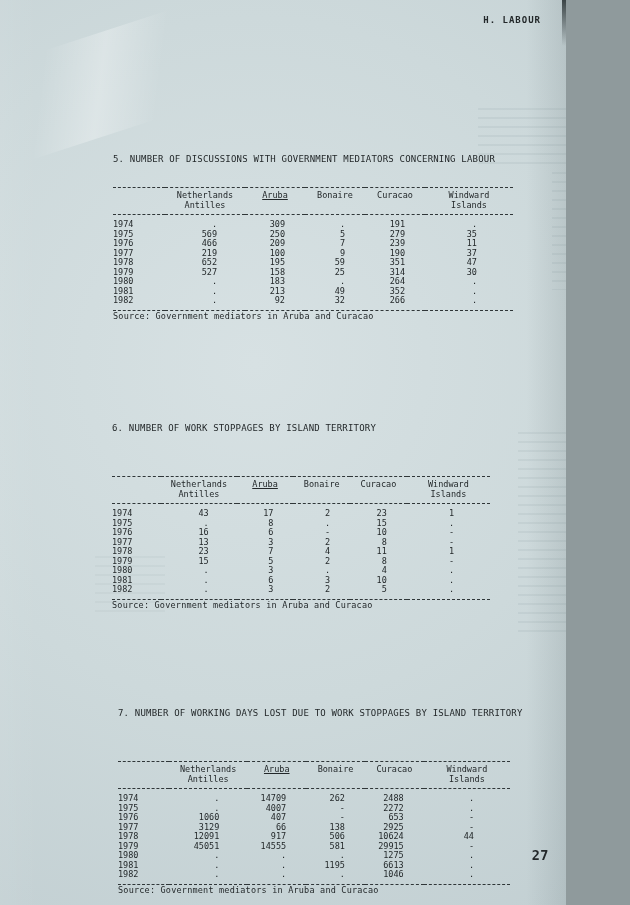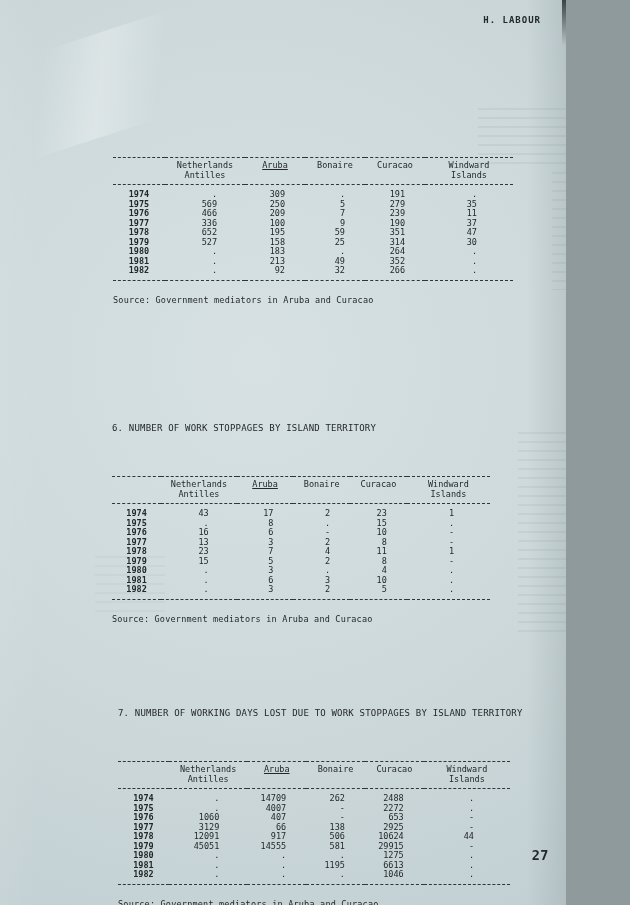--- a/index.html
+++ b/index.html
@@ -88,6 +88,7 @@
 
   <section class="table-block" style="left:113px; top:134px;">
     <div class="tbl-title">
+      <div>5. NUMBER OF DISCUSSIONS WITH GOVERNMENT MEDIATORS CONCERNING LABOUR</div>
     </div>
     <table class="tbl w400">
         <thead>

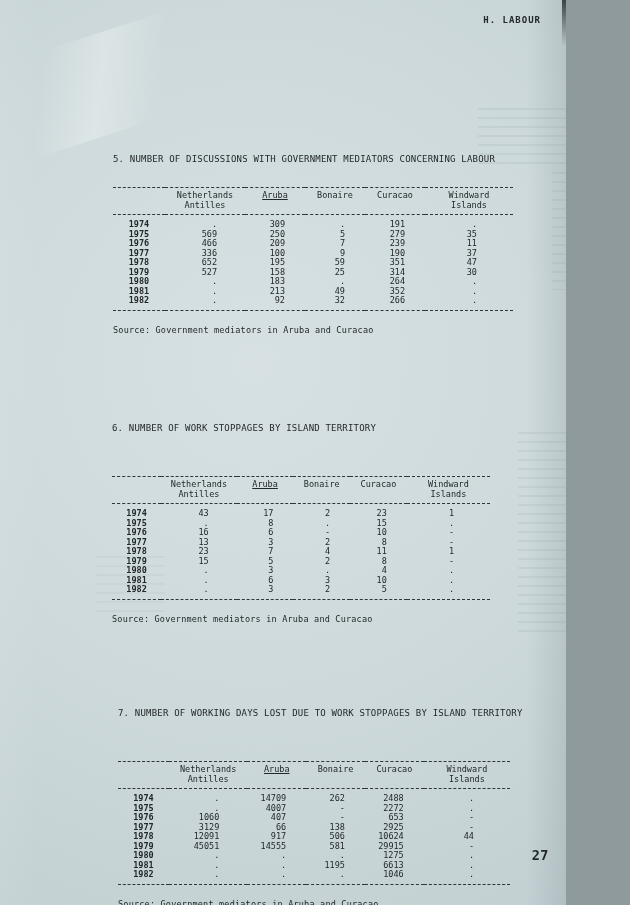--- a/index.html
+++ b/index.html
@@ -33,7 +33,7 @@
     padding: 3px 0 4px; border-bottom: 1px dashed #2f3638;
   }
   .tbl td { font-size: 8.5px; line-height: 9.5px; padding: 0; }
-  .tbl td.year { text-align: center; font-weight: bold; }
+  .tbl td.year { text-align: left; }
   .tbl td.num  { text-align: right; }
   .tbl tbody tr:first-child td { padding-top: 5px; }
   .tbl tbody tr:last-child td  { padding-bottom: 4px; }

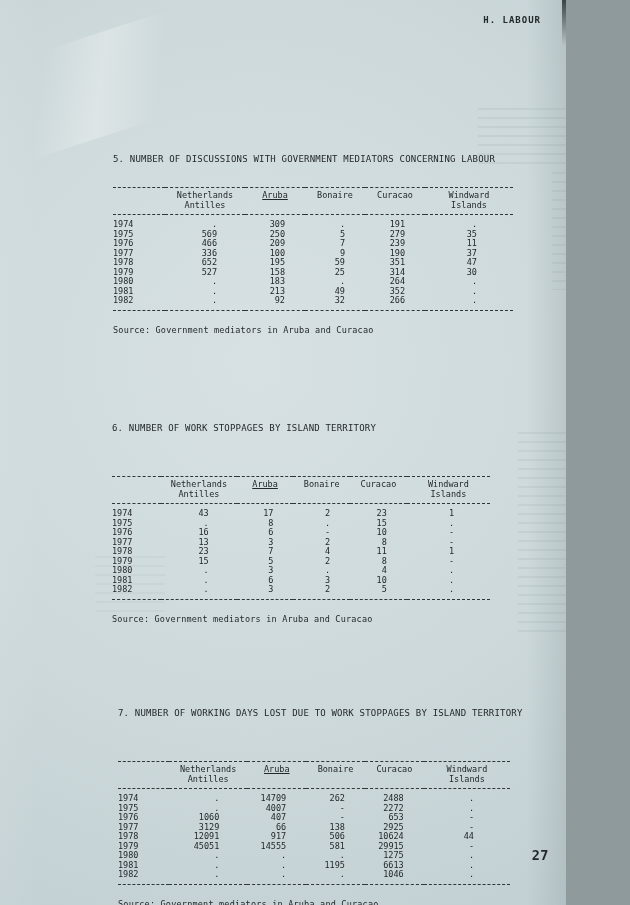--- a/index.html
+++ b/index.html
@@ -130,7 +130,7 @@
           </tr>
           <tr>
             <td class="year">1977</td>
-            <td class="num">336</td>
+            <td class="num">219</td>
             <td class="num">100</td>
             <td class="num">9</td>
             <td class="num">190</td>

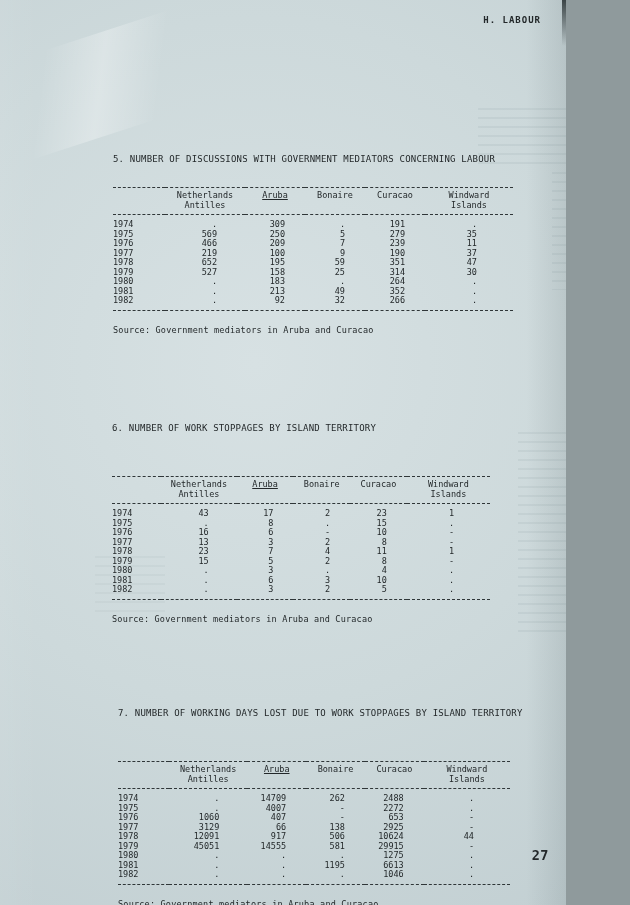--- a/index.html
+++ b/index.html
@@ -48,7 +48,7 @@
   .tbl td.num:nth-child(4) { padding-right: 20px; }
   .tbl td.num:nth-child(5) { padding-right: 20px; }
   .tbl td.num:nth-child(6) { padding-right: 36px; }
-  .source { margin-top: 14px; font-size: 8.5px; letter-spacing: 0.2px; }
+  .source { font-size: 8.5px; letter-spacing: 0.2px; }
   .page-number {
     position: absolute; right: 17px; top: 847px;
     font-size: 13.5px; font-weight: bold; letter-spacing: 0.5px;

